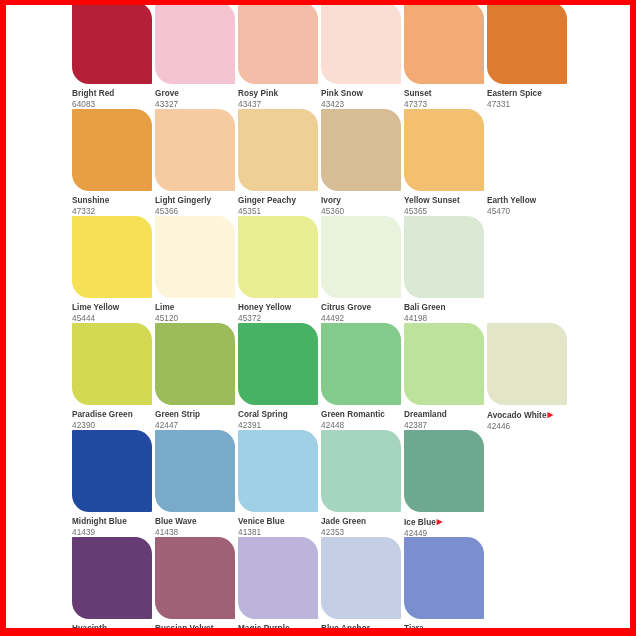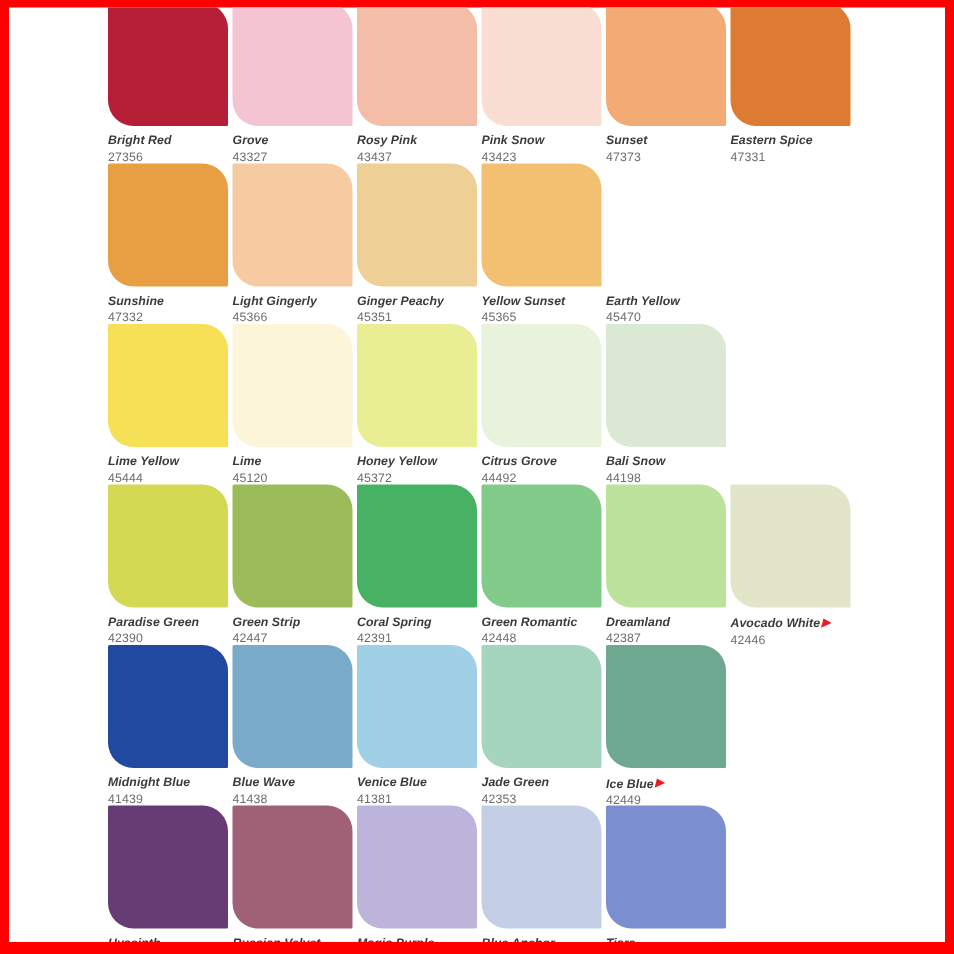--- a/index.html
+++ b/index.html
@@ -73,7 +73,6 @@
     letter-spacing: 0.05px;
     white-space: nowrap;
     line-height: 10px;
-    font-style: italic;
   }
 
   .marker {

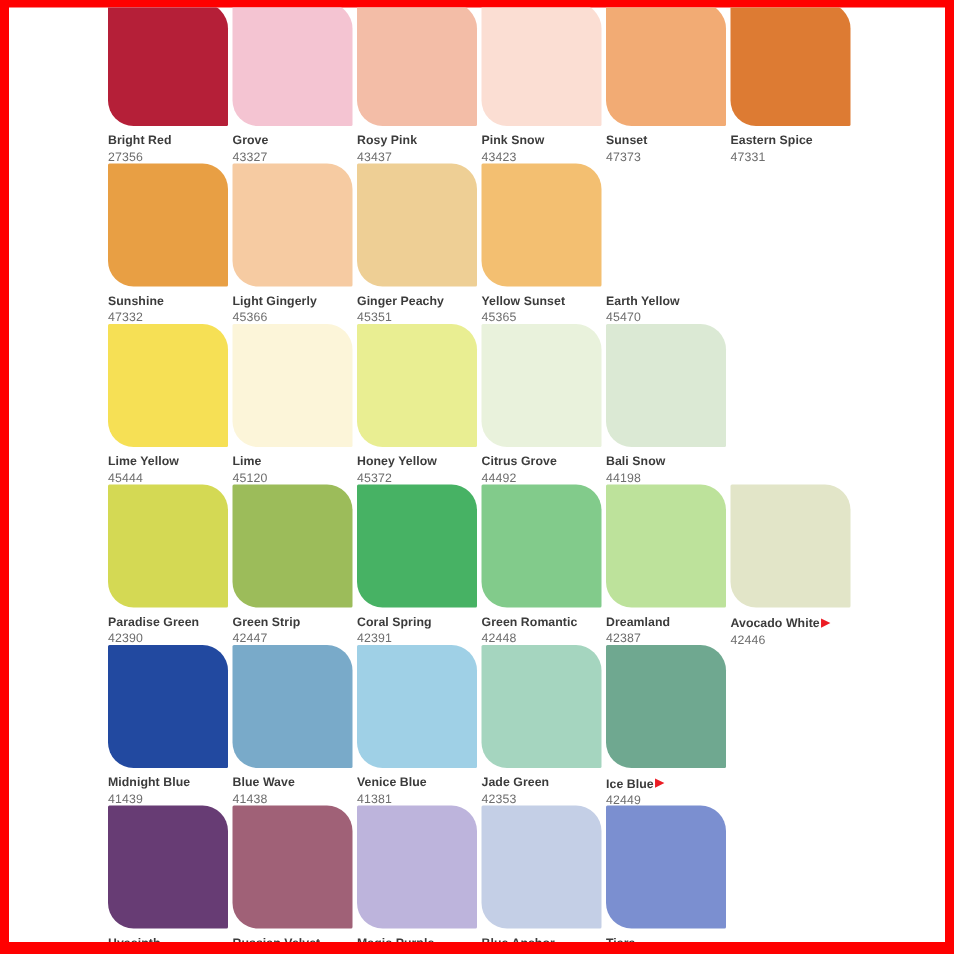--- a/index.html
+++ b/index.html
@@ -100,7 +100,7 @@
           <div class="swatch-cell">
             <div class="chip" style="background: rgb(181, 31, 56);"></div>
             <div class="label">Bright Red</div>
-            <div class="code">27356</div>
+            <div class="code">64083</div>
           </div>
           <div class="swatch-cell">
             <div class="chip" style="background: rgb(244, 196, 210);"></div>

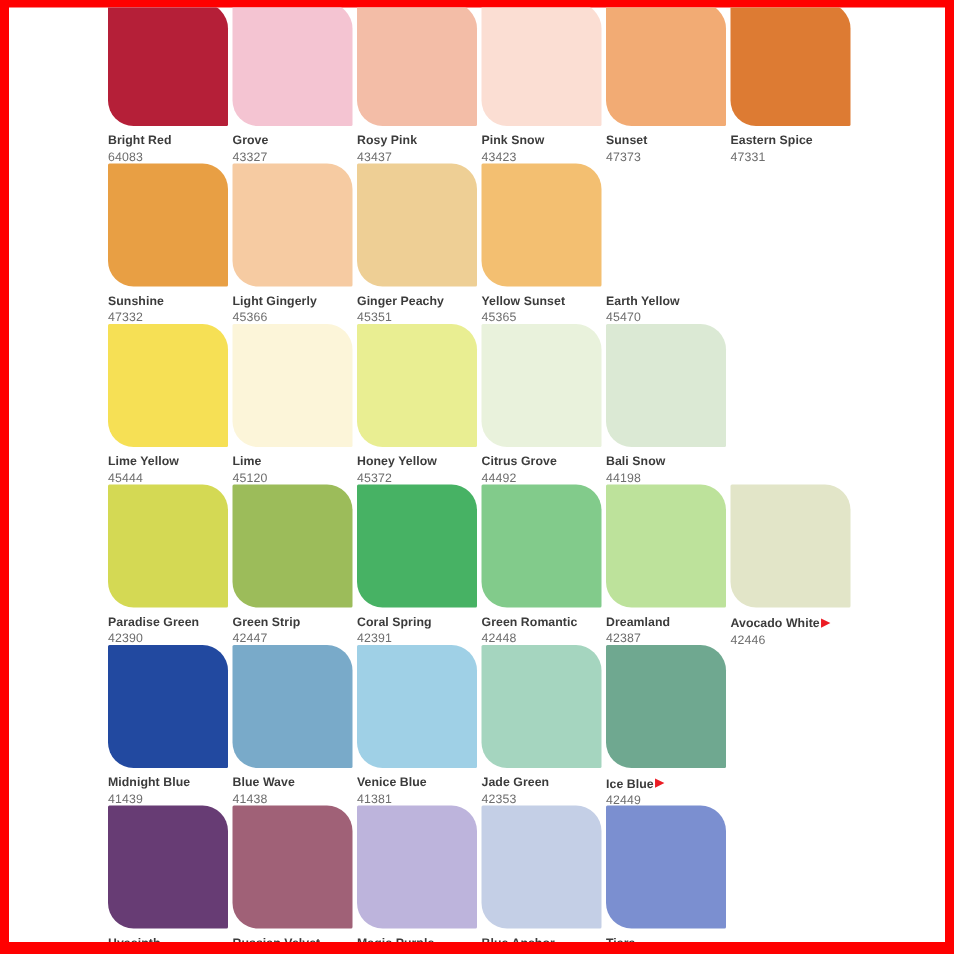--- a/index.html
+++ b/index.html
@@ -145,6 +145,11 @@
             <div class="code">45351</div>
           </div>
           <div class="swatch-cell">
+            <div class="chip" style="background: rgb(214, 189, 150);"></div>
+            <div class="label">Ivory</div>
+            <div class="code">45360</div>
+          </div>
+          <div class="swatch-cell">
             <div class="chip" style="background: rgb(243, 191, 113);"></div>
             <div class="label">Yellow Sunset</div>
             <div class="code">45365</div>

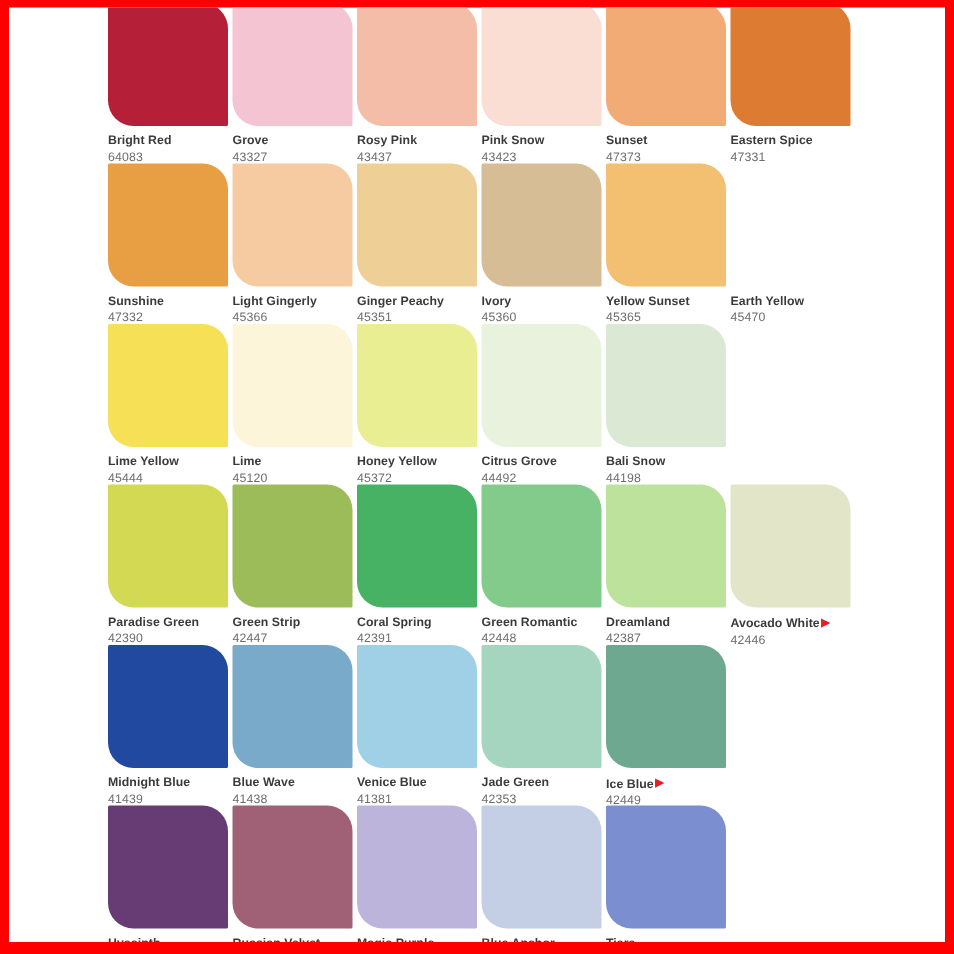--- a/index.html
+++ b/index.html
@@ -183,7 +183,7 @@
           </div>
           <div class="swatch-cell">
             <div class="chip" style="background: rgb(219, 233, 212);"></div>
-            <div class="label">Bali Snow</div>
+            <div class="label">Bali Green</div>
             <div class="code">44198</div>
           </div>
         </div>

